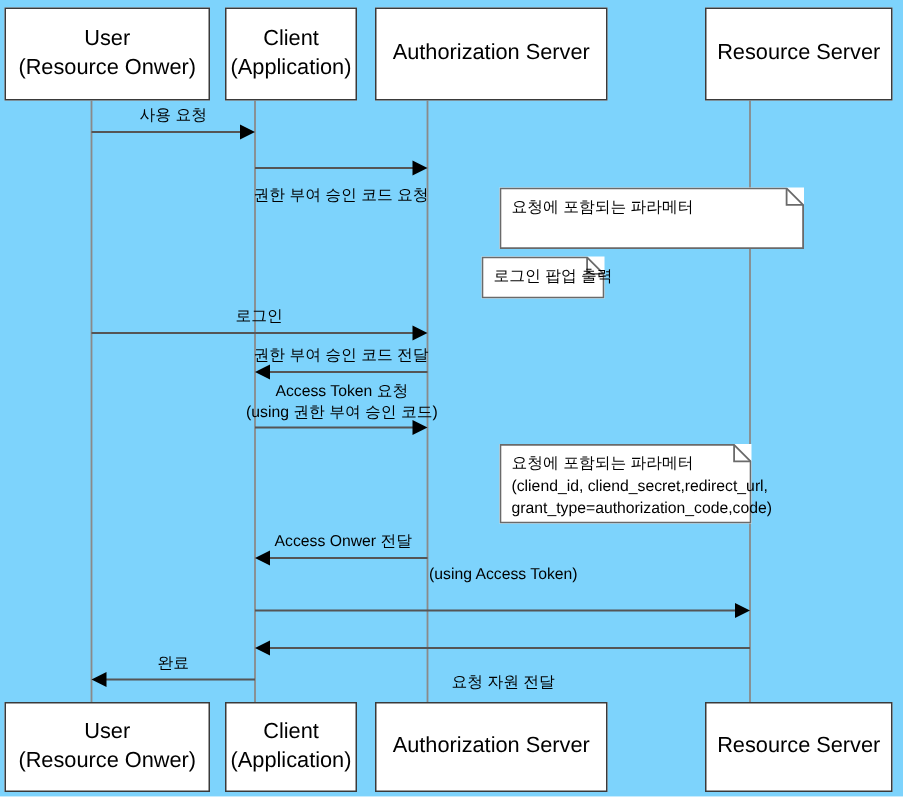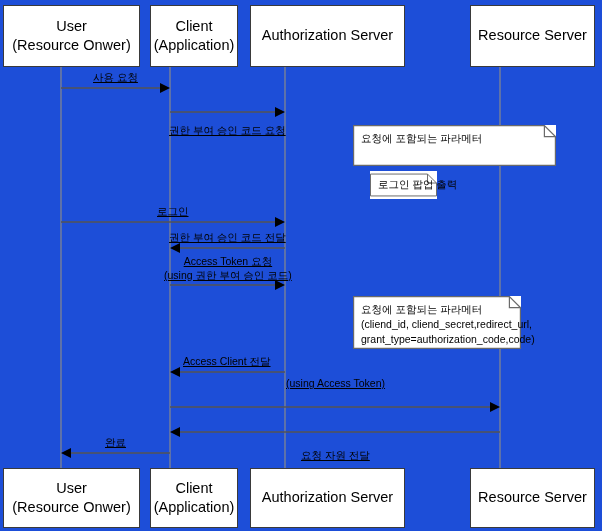--- a/index.html
+++ b/index.html
@@ -14,7 +14,7 @@
     position: relative;
     width: 602px;
     height: 531px;
-    background: #1d4ed8;
+    background: #7dd3fc;
     overflow: hidden;
   }
   svg.canvas {

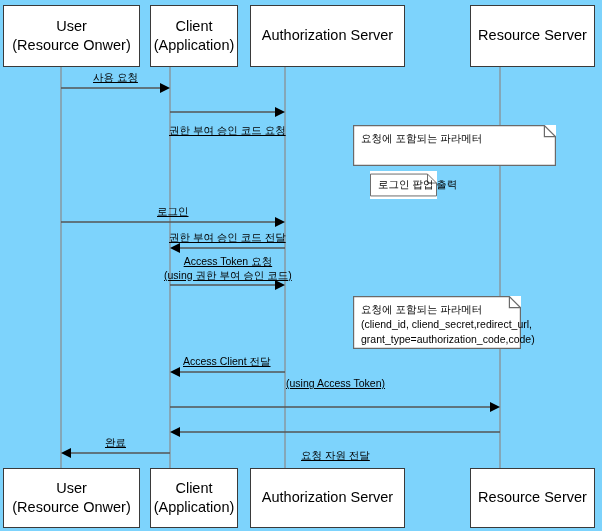--- a/index.html
+++ b/index.html
@@ -77,7 +77,6 @@
     line-height: 1.3;
     z-index: 5;
     text-align: center;
-    text-decoration: underline;
   }
   .msg-label .ml {
     display: block;

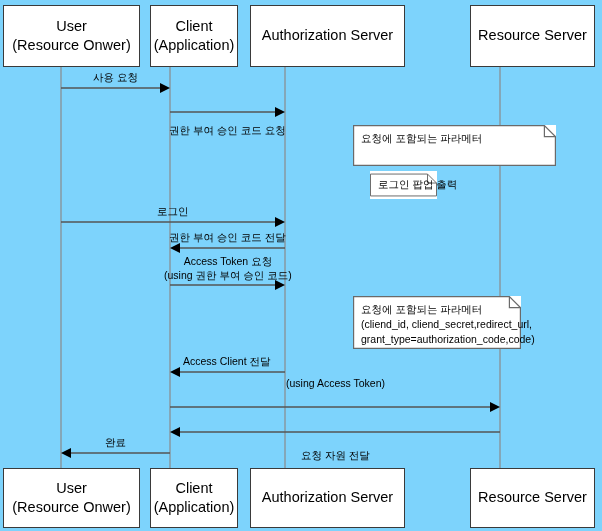--- a/index.html
+++ b/index.html
@@ -48,7 +48,6 @@
     box-sizing: border-box;
     background: #ffffff;
     z-index: 4;
-    margin-left: 20px;
   }
   .note .note-body {
     position: absolute;

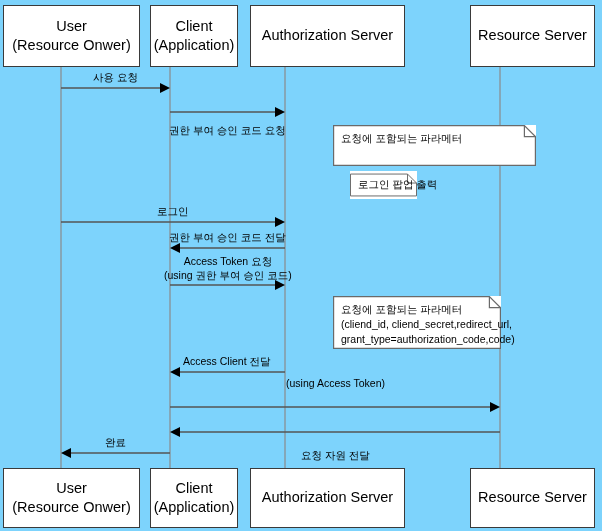--- a/index.html
+++ b/index.html
@@ -152,7 +152,7 @@
     </div>
   </div>
 
-  <div class="note" id="note2" style="left: 350px; top: 171px; width: 67px; height: 28px; text-decoration: underline;">
+  <div class="note" id="note2" style="left: 321px; top: 171px; width: 82px; height: 28px; text-decoration: underline;">
     <svg class="note-shape" viewBox="0 0 82 28">
         <path d="M0.6 0.6 H70.4 L81.4 11.6 V27.4 H0.6 Z" fill="#ffffff" stroke="#6a6a6a" stroke-width="1.2"></path>
         <path d="M70.4 0.6 V11.6 H81.4" fill="none" stroke="#6a6a6a" stroke-width="1.2"></path>

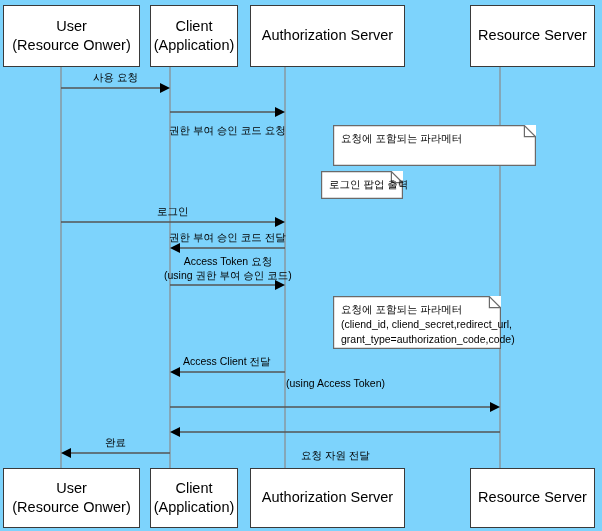--- a/index.html
+++ b/index.html
@@ -191,7 +191,7 @@
     <span class="ml">(using 권한 부여 승인 코드)</span>
   </div>
   <div class="msg-label" id="lbl-m6" style="left: 183px; top: 355px; visibility: visible;">
-    <span class="ml">Access Client 전달</span>
+    <span class="ml">Access Onwer 전달</span>
   </div>
   <div class="msg-label" id="lbl-m7" style="left: 286px; top: 377px; visibility: visible;">
     <span class="ml">(using Access Token)</span>

